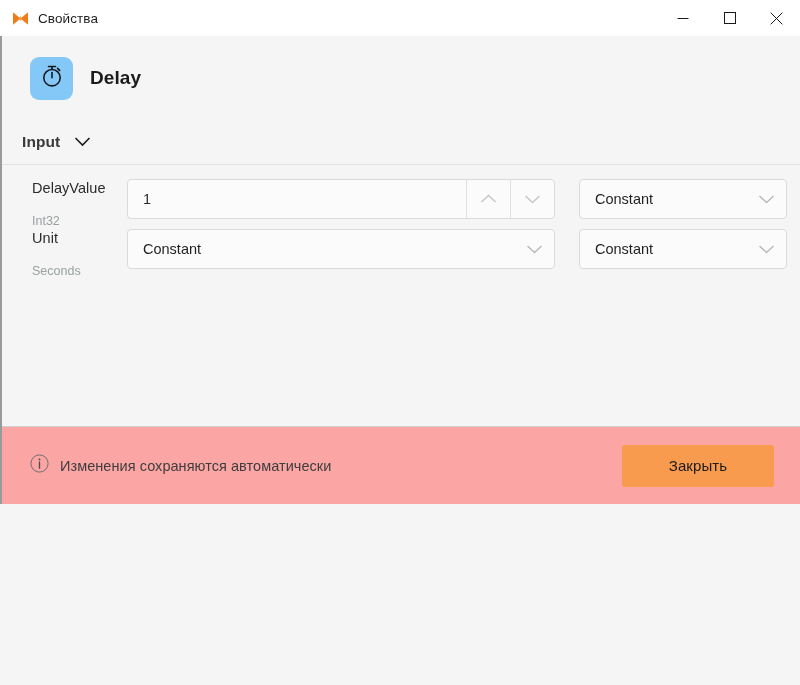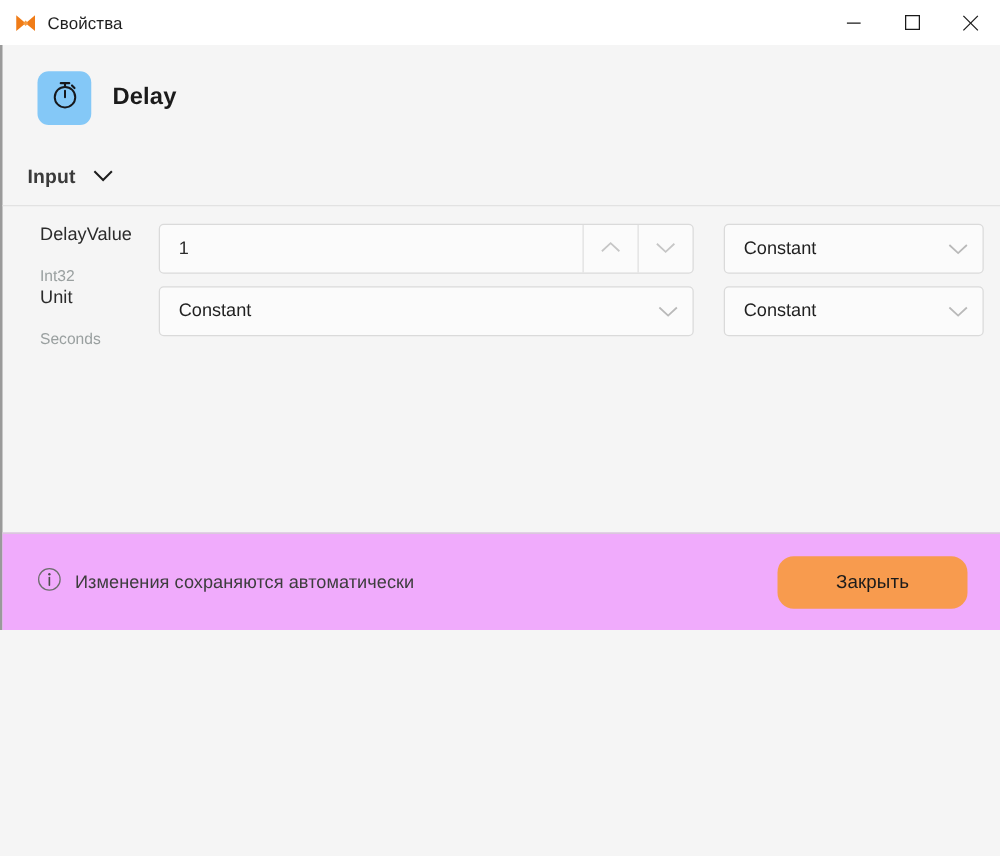--- a/index.html
+++ b/index.html
@@ -221,7 +221,7 @@
   #footer-bar {
     height: 78px;
     flex: 0 0 auto;
-    background: #f0abfc;
+    background: #fca5a5;
     border-top: 1px solid #d2d2d2;
     display: flex;
     align-items: center;

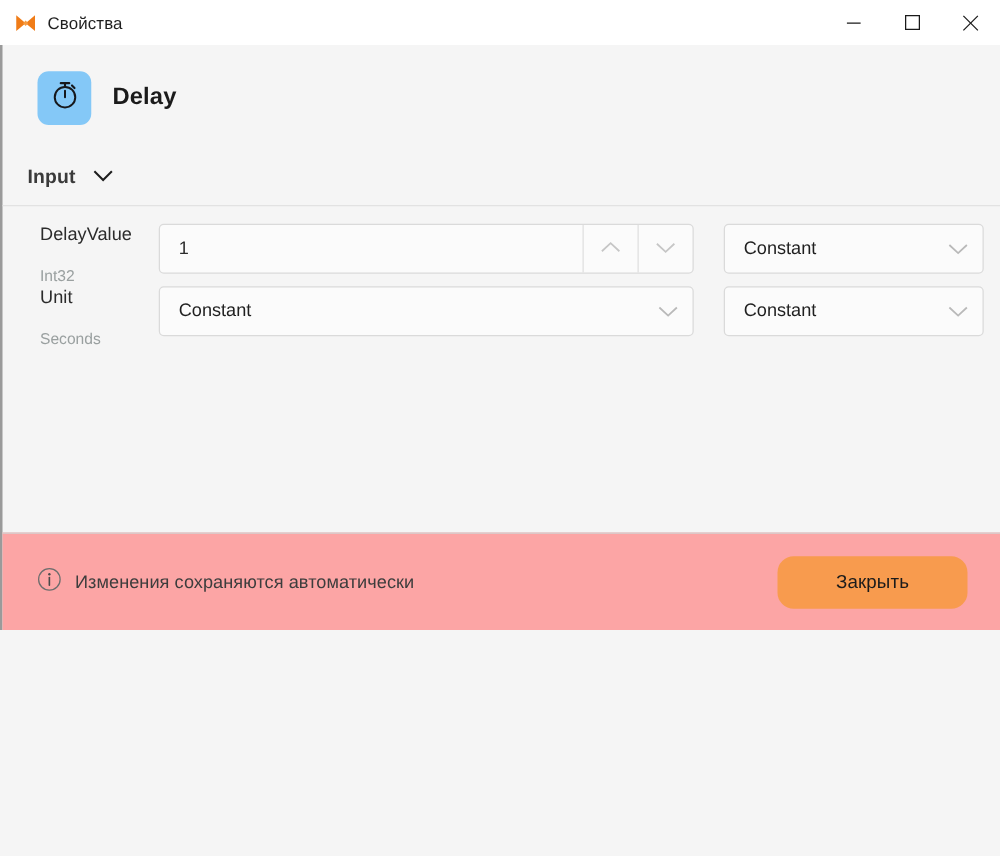--- a/index.html
+++ b/index.html
@@ -244,7 +244,7 @@
     height: 42px;
     background: #f89b4e;
     border: none;
-    border-radius: 13px;
+    border-radius: 3px;
     font-family: "Liberation Sans", sans-serif;
     font-size: 15px;
     color: #1b1b1b;

